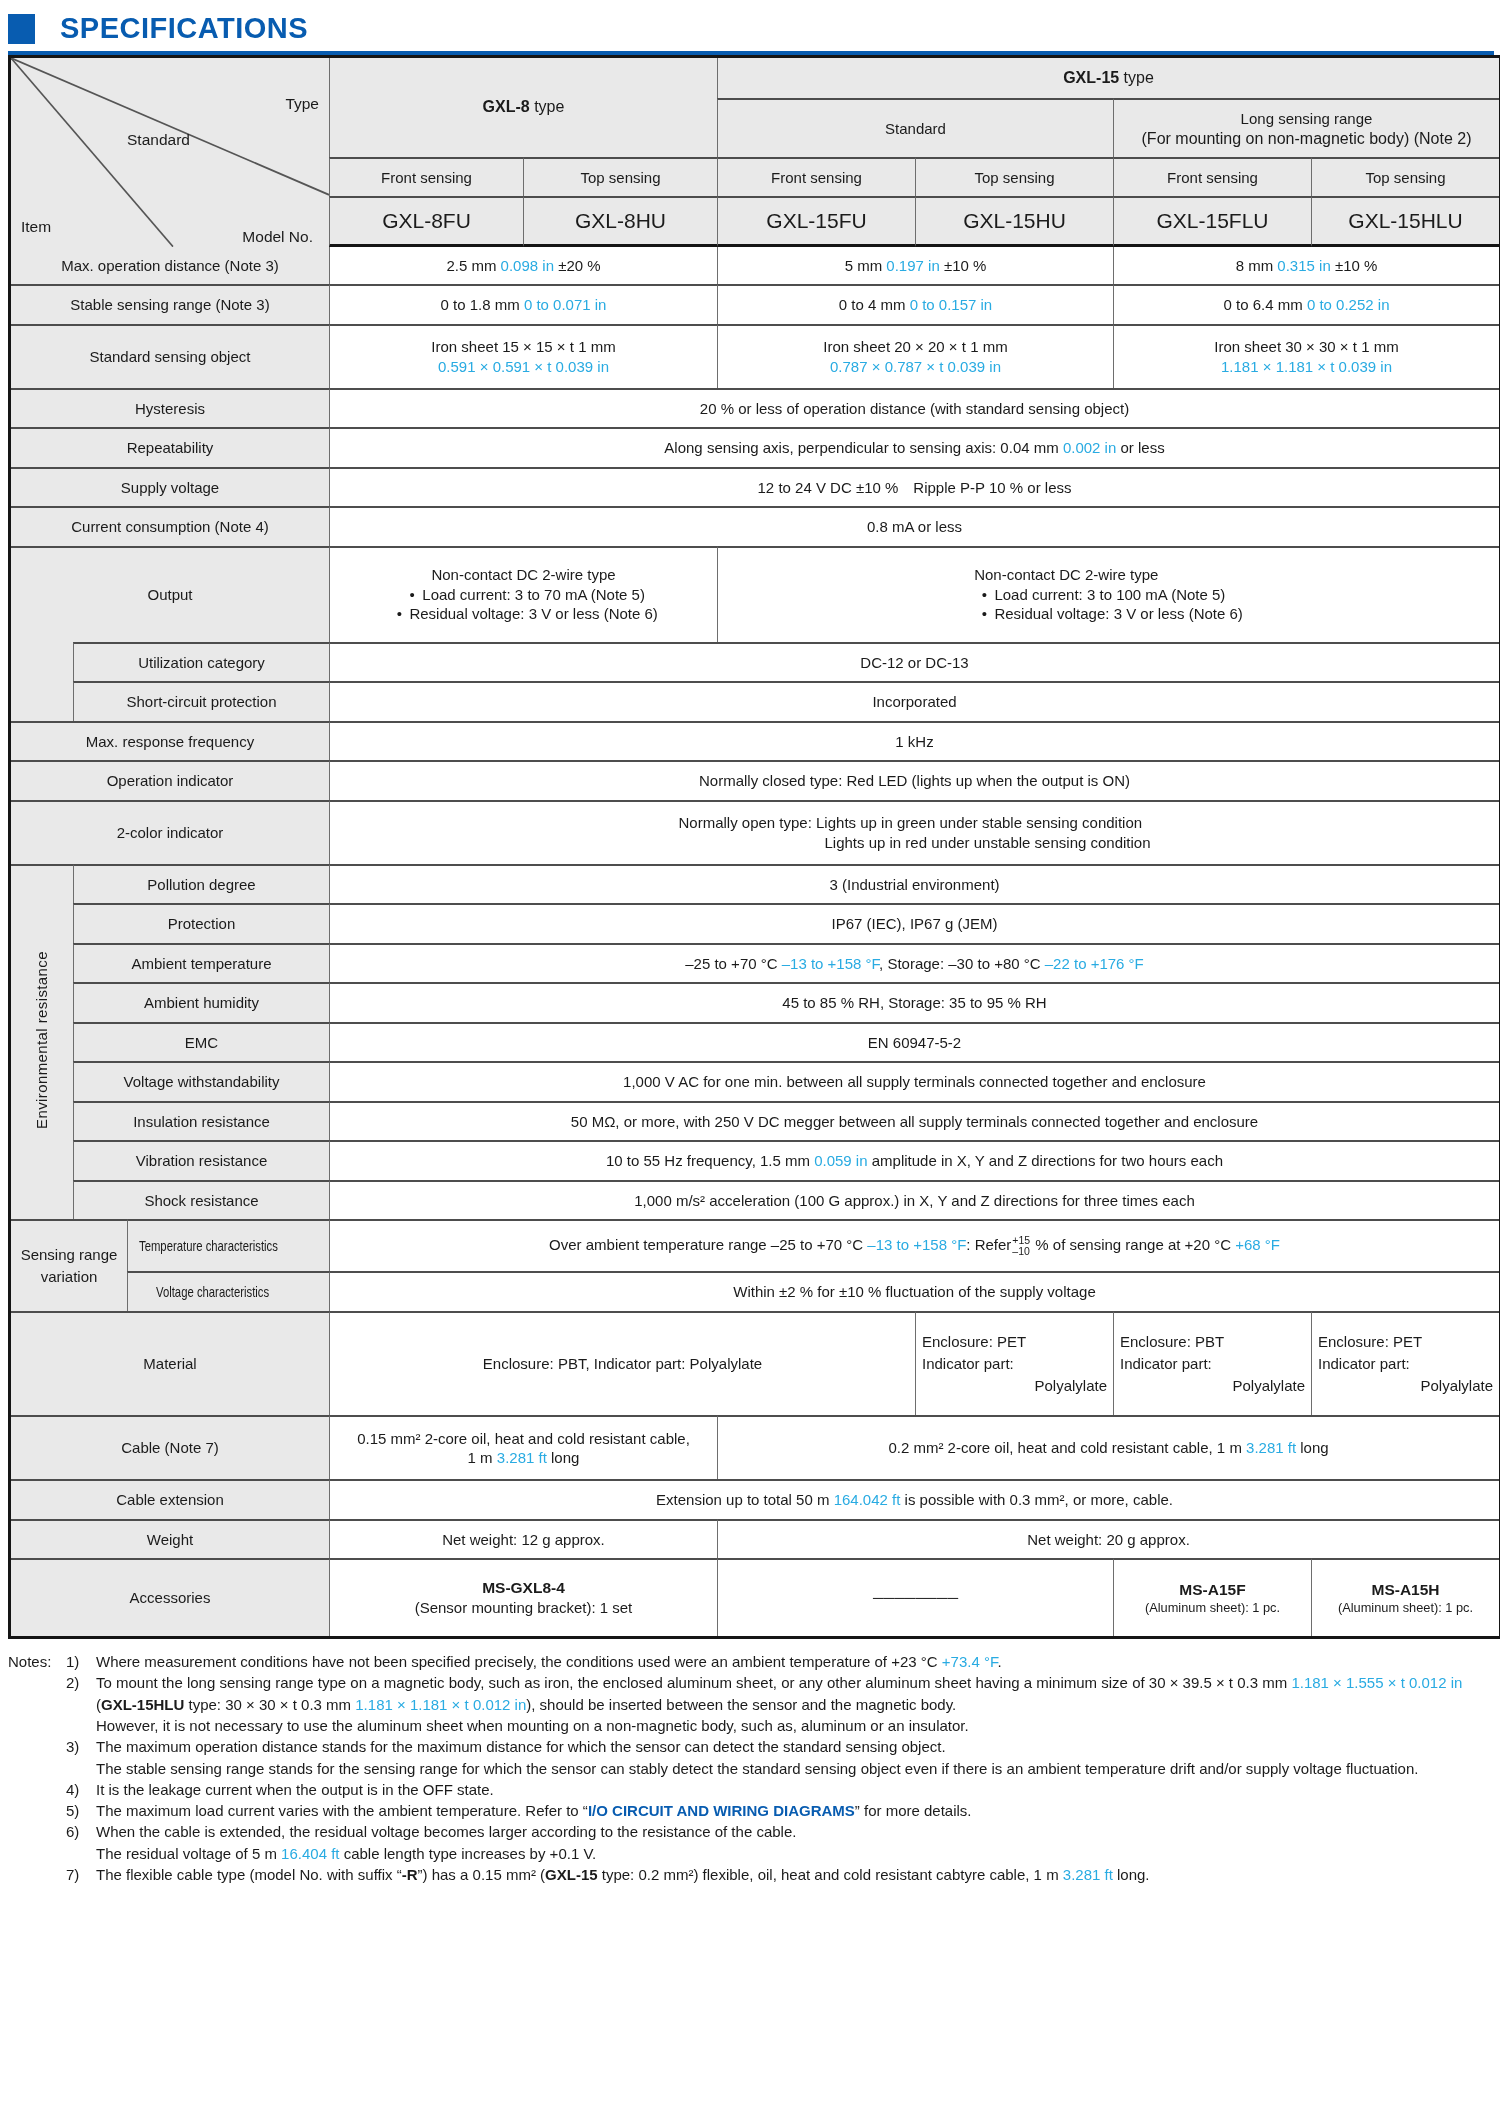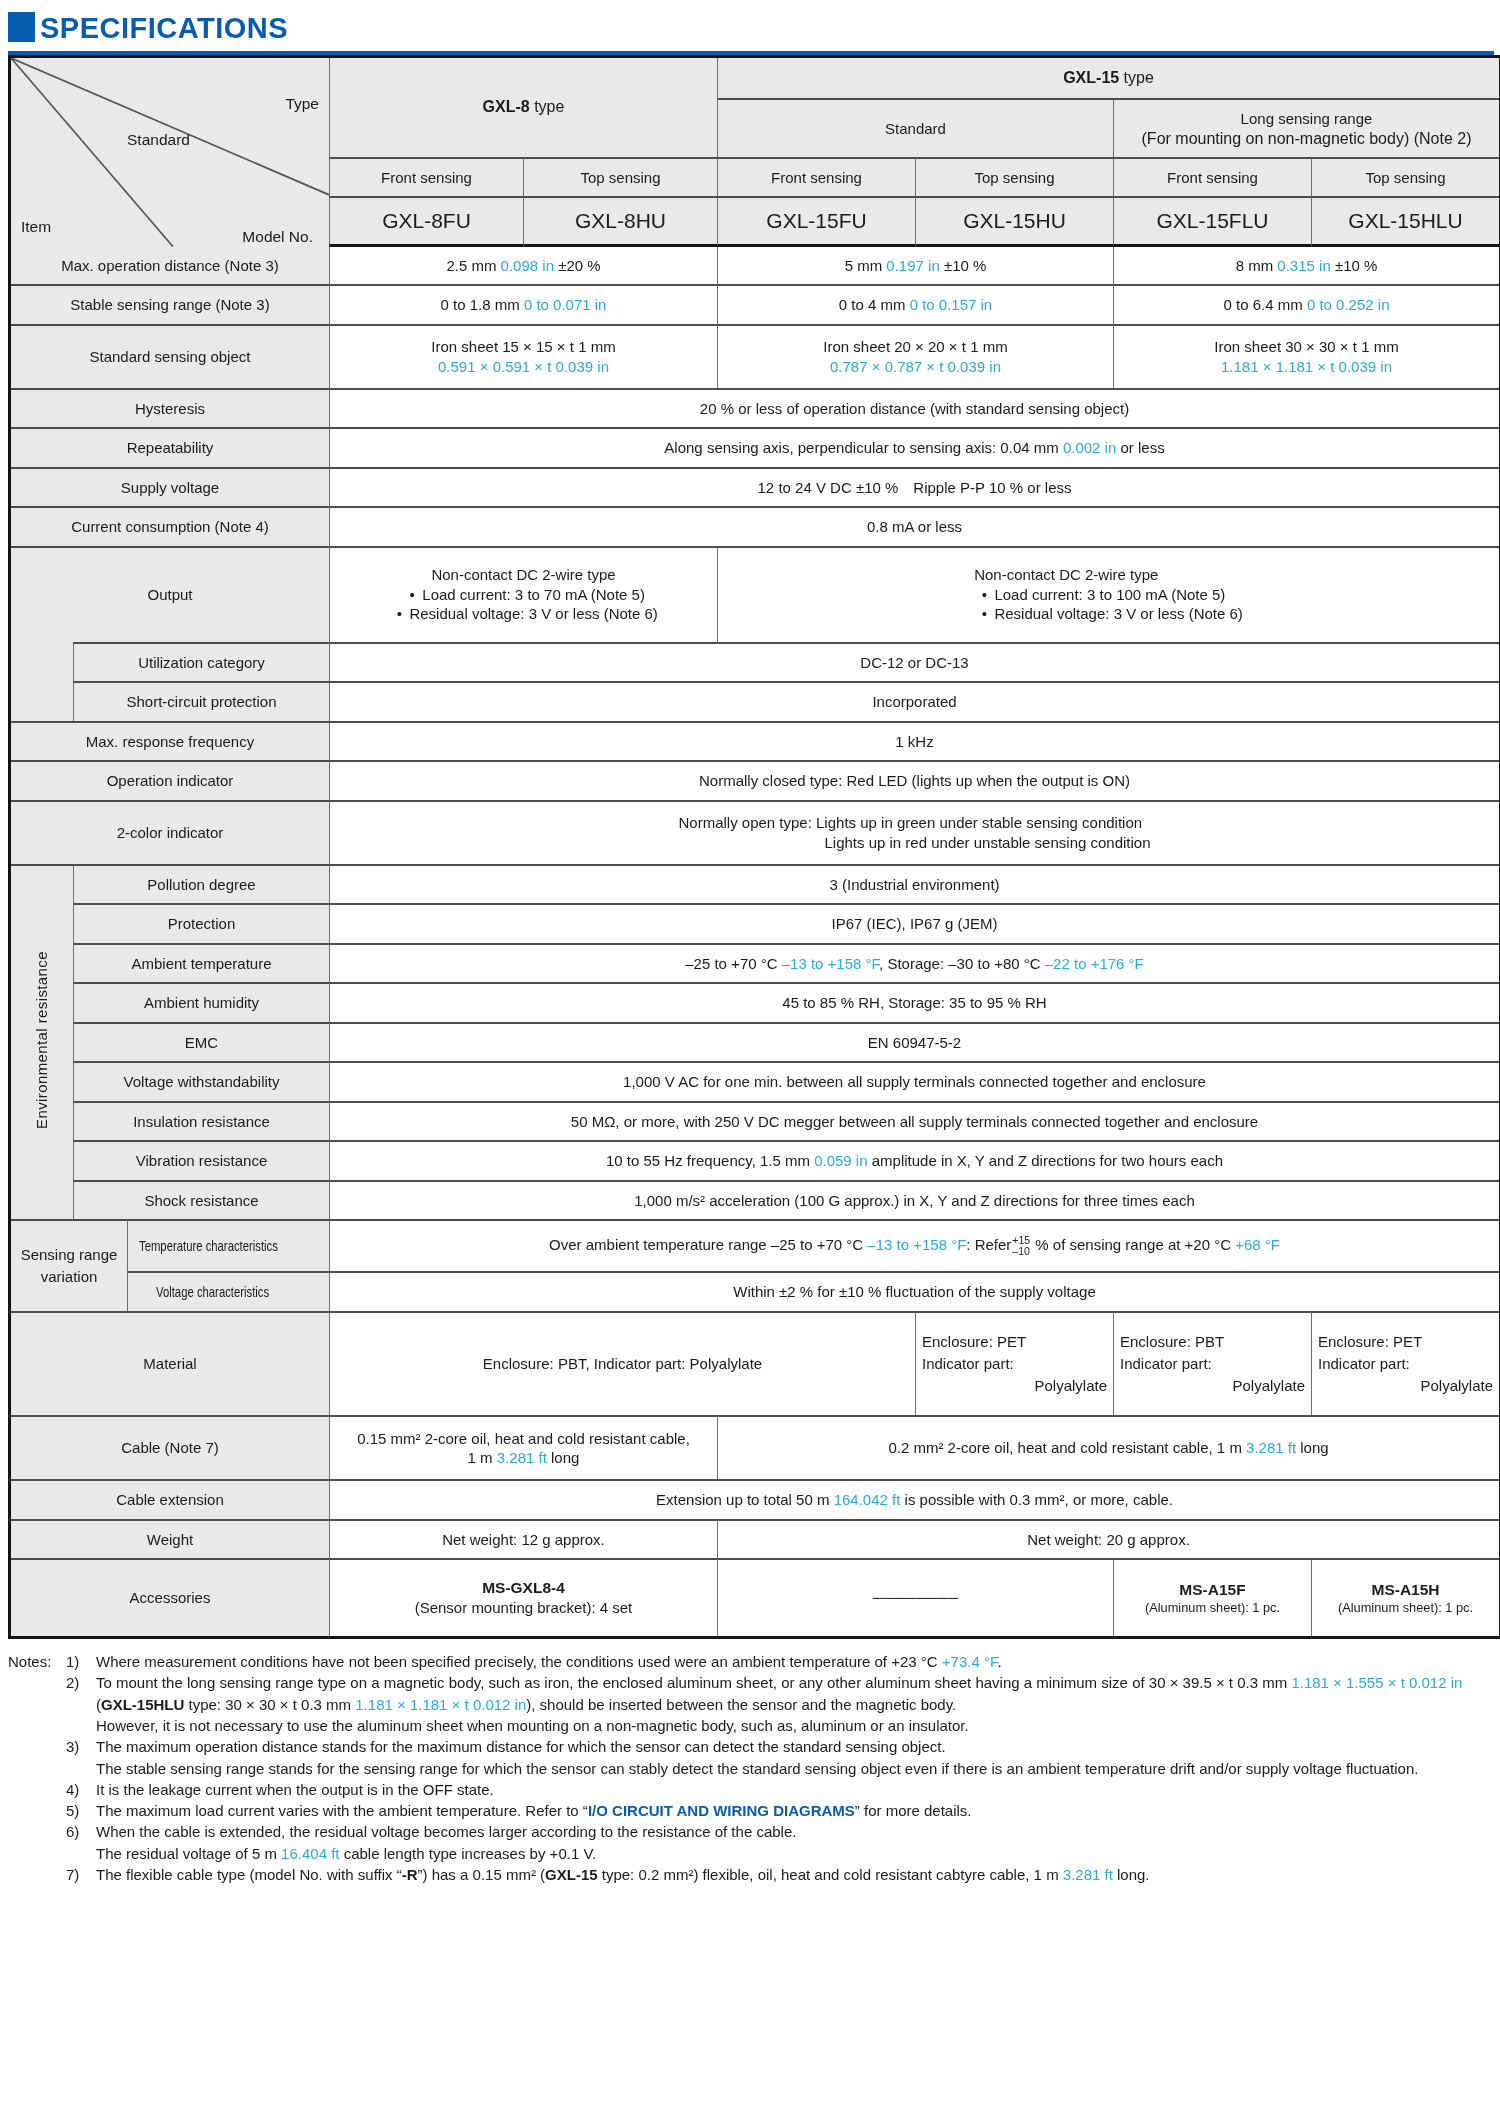--- a/index.html
+++ b/index.html
@@ -12,7 +12,7 @@
   .page{padding:8px 6px 20px 8px;}
 
   
-  .title-bar{display:flex;align-items:flex-start;gap:5px;margin-top:4px;}
+  .title-bar{display:flex;align-items:center;gap:25px;margin-top:4px;}
   .title-square{width:27px;height:30px;background:var(--brand);flex:0 0 auto;}
   .page-title{color:var(--brand);font-size:29px;font-weight:bold;letter-spacing:.5px;}
   .title-rule{height:4px;background:var(--brand);margin-top:6px;width:1486px;}

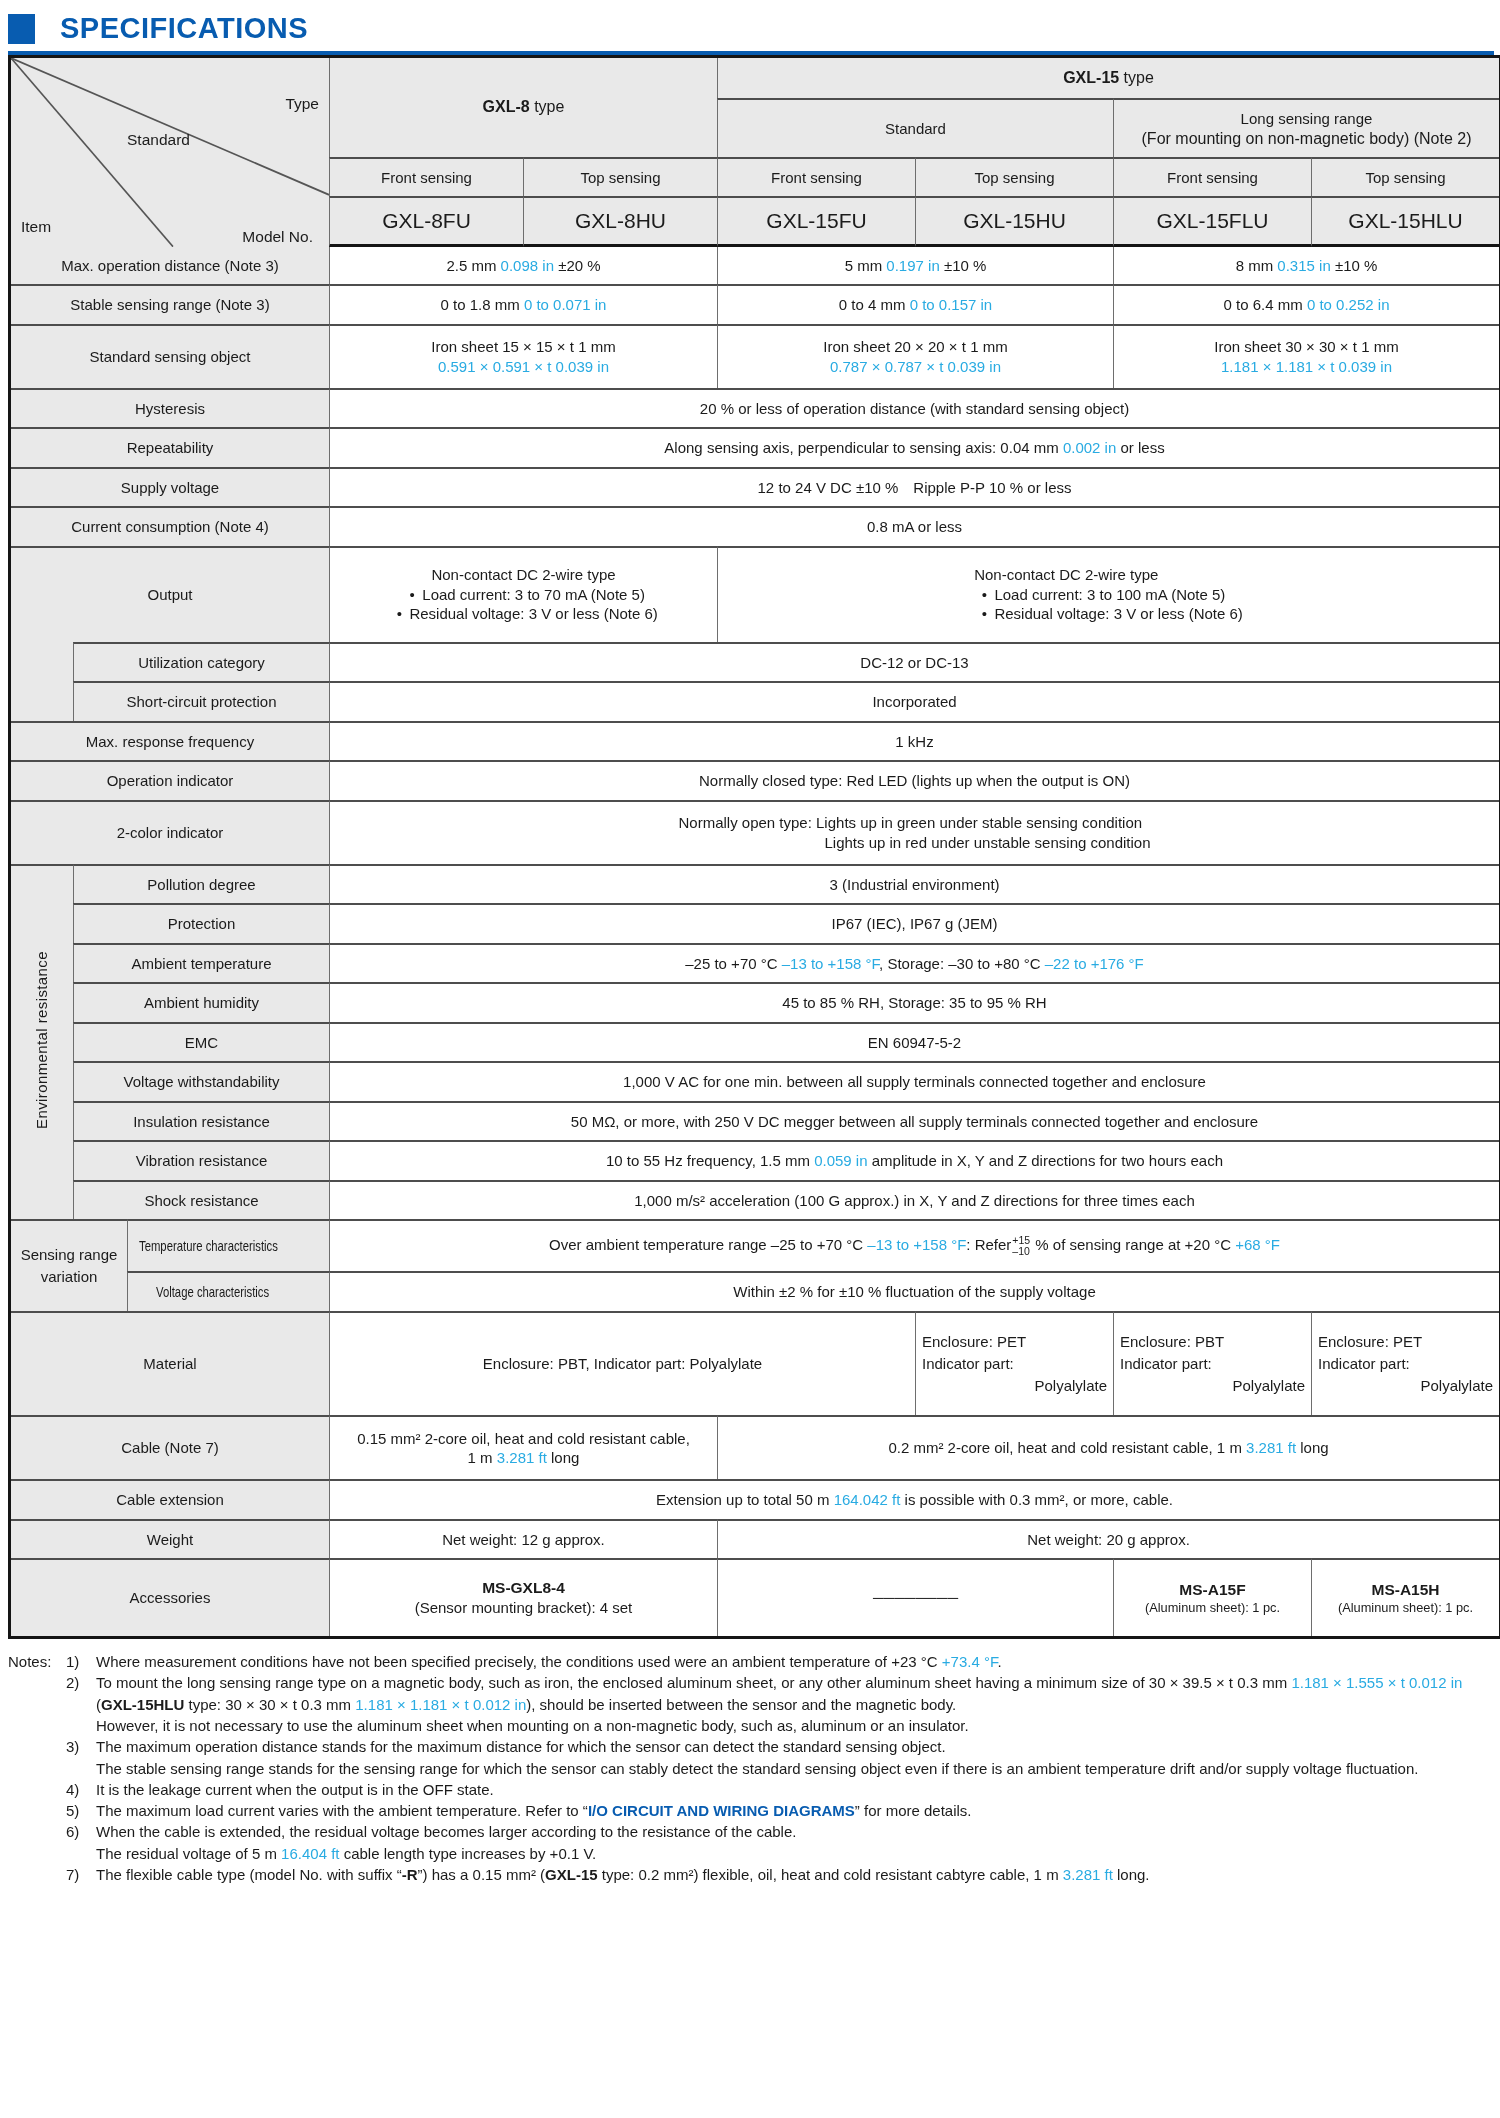--- a/index.html
+++ b/index.html
@@ -292,7 +292,7 @@
         <th class="lbl nl" colspan="3">Accessories</th>
         <td class="acc" colspan="2">
           <div class="acc-model">MS-GXL8-4</div>
-          <div>(Sensor mounting bracket): 4 set</div>
+          <div>(Sensor mounting bracket): 1 set</div>
         </td>
         <td colspan="2"><span class="dashline">────────</span></td>
         <td class="acc2">

